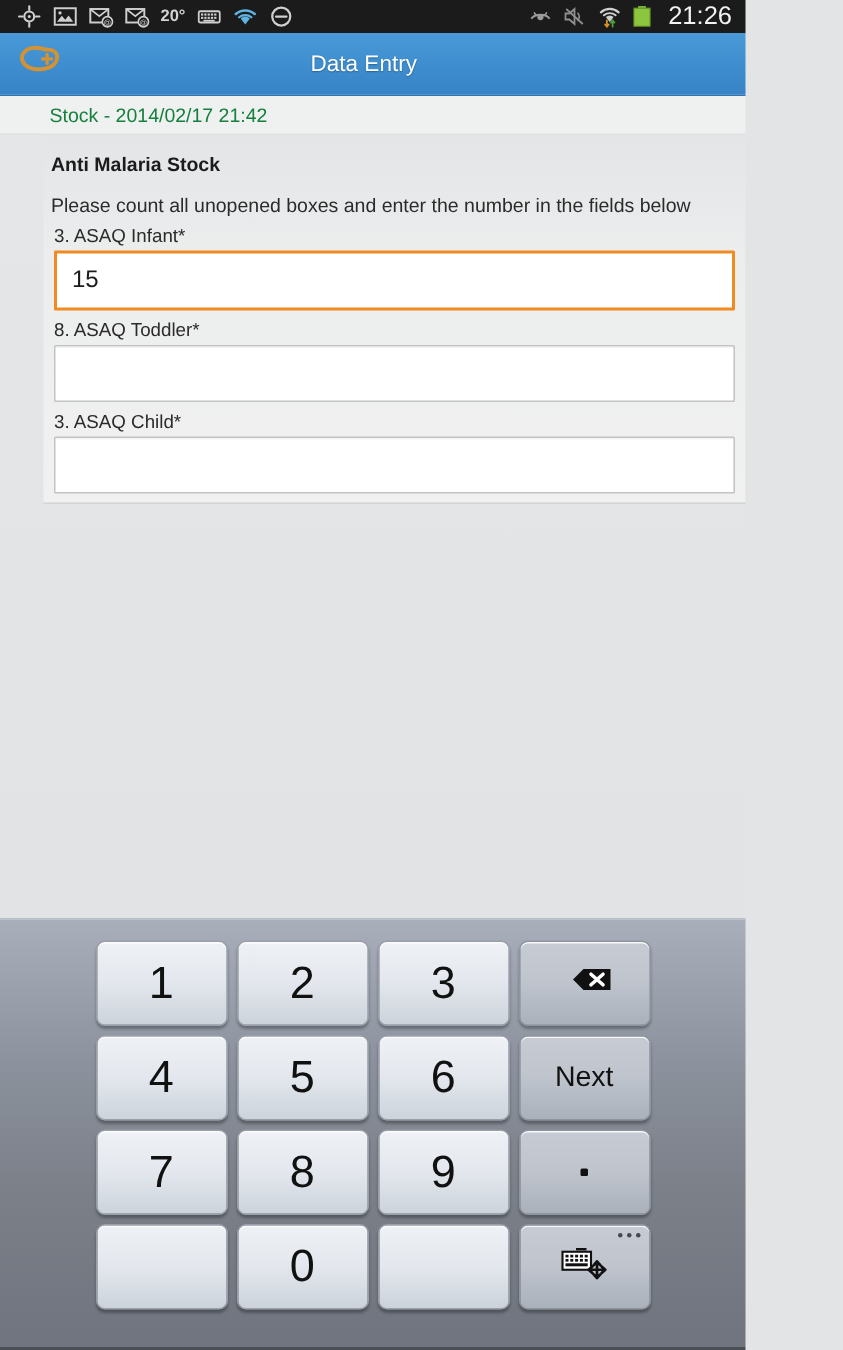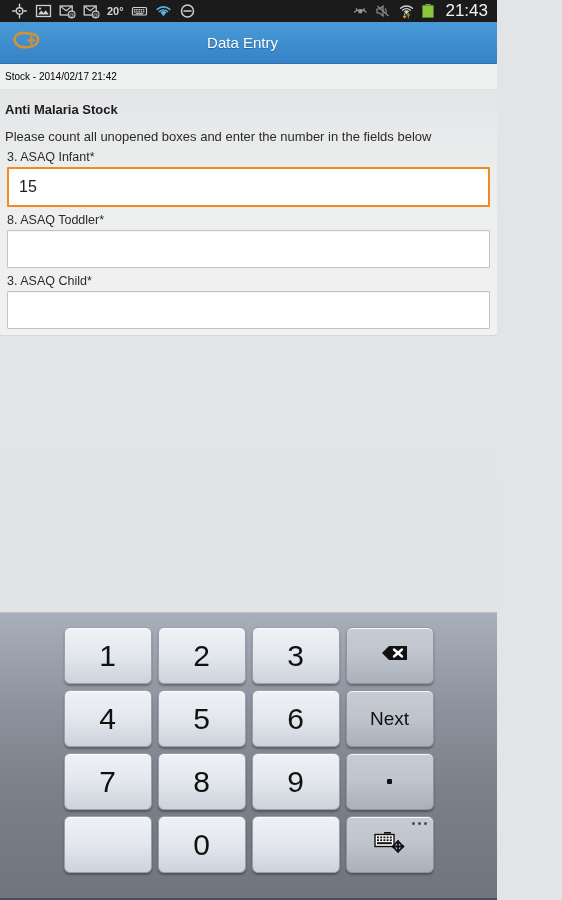--- a/index.html
+++ b/index.html
@@ -327,7 +327,7 @@
         </svg>
       </span>
 
-      <span class="sb-clock">21:43</span>
+      <span class="sb-clock">21:26</span>
     </div>
   </div>
 

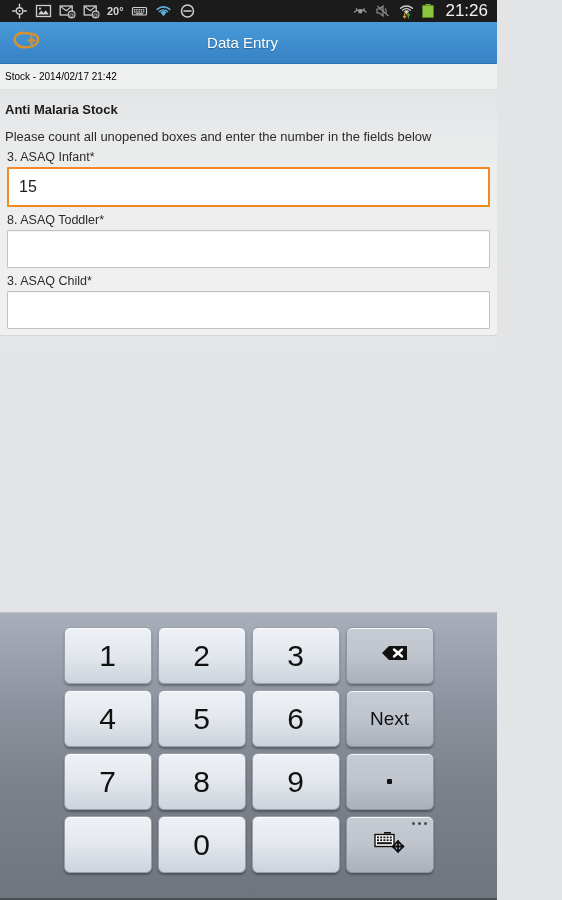--- a/index.html
+++ b/index.html
@@ -105,8 +105,9 @@
     border-bottom: 1px solid #dfe0e1;
   }
   .breadcrumb-text {
-    color: #000000;
-    font-size: 10px;
+    color: #15803d;
+    font-size: 13px;
+    margin-left: 28px;
   }
 
   

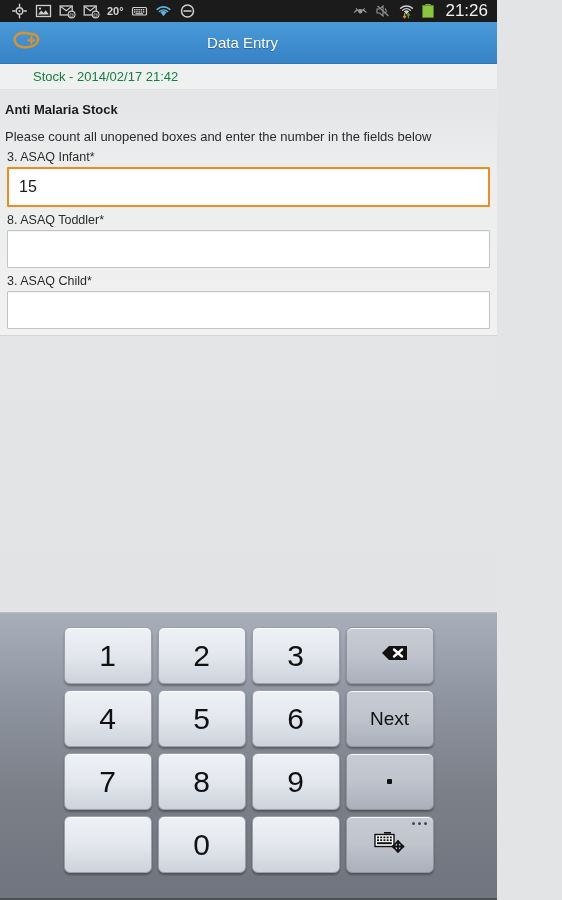--- a/index.html
+++ b/index.html
@@ -121,6 +121,7 @@
     background: linear-gradient(to bottom, #e4e5e7 0%, #eceded 34%, #f1f1f1 100%);
     padding: 0 0 6px 0;
     border-bottom: 1px solid #d4d5d6;
+    margin-left: 29px;
   }
 
   .group-title {

